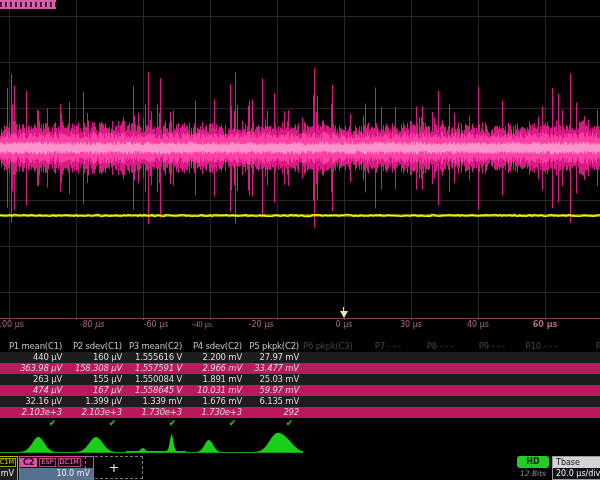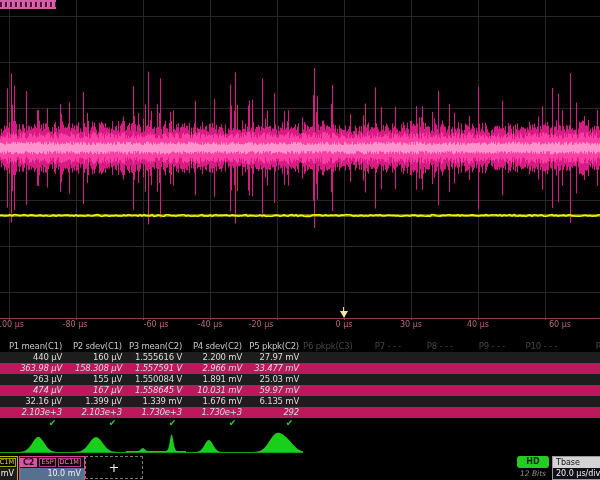--- a/index.html
+++ b/index.html
@@ -73,7 +73,7 @@
     <div class="badge"></div>
     <div class="axisrow">
         <span class="axlab" style="left: 9px;">-100 µs</span>
-        <span class="axlab" style="left: 75px;">-80 µs</span>
+        <span class="axlab" style="left: 92px; font-style: italic;">-80 µs</span>
         <span class="axlab" style="left: 156px;">-60 µs</span>
         <span class="axlab" style="left: 210px;">-40 µs</span>
         <span class="axlab" style="left: 261px;">-20 µs</span>

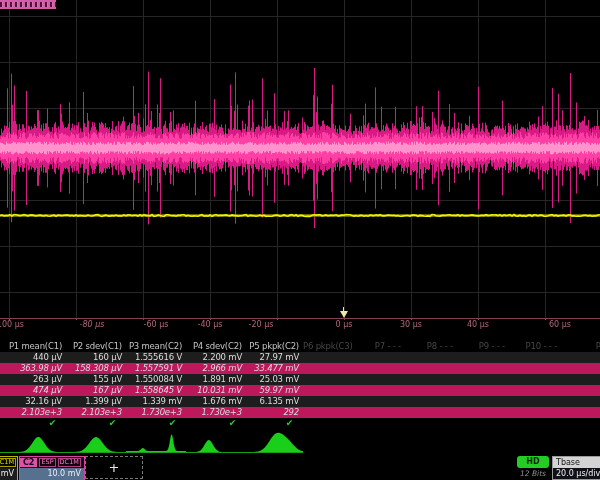--- a/index.html
+++ b/index.html
@@ -75,7 +75,7 @@
         <span class="axlab" style="left: 9px;">-100 µs</span>
         <span class="axlab" style="left: 92px; font-style: italic;">-80 µs</span>
         <span class="axlab" style="left: 156px;">-60 µs</span>
-        <span class="axlab" style="left: 210px;">-40 µs</span>
+        <span class="axlab" style="left: 202px; font-family: Liberation Serif, serif;">-40 µs</span>
         <span class="axlab" style="left: 261px;">-20 µs</span>
         <span class="axlab" style="left: 344px;">0 µs</span>
         <span class="axlab" style="left: 411px;">30 µs</span>

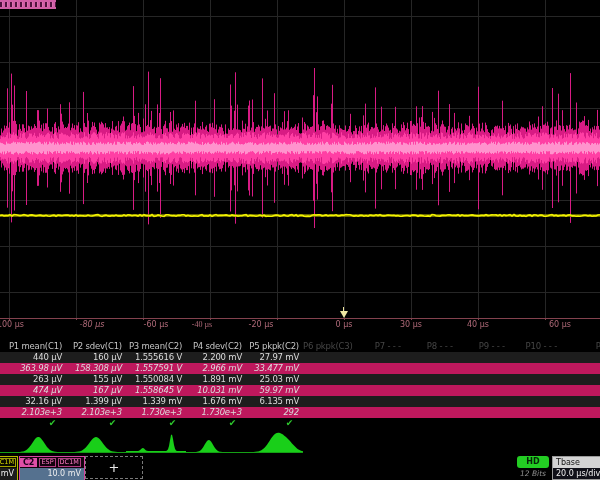--- a/index.html
+++ b/index.html
@@ -80,7 +80,7 @@
         <span class="axlab" style="left: 344px;">0 µs</span>
         <span class="axlab" style="left: 411px;">30 µs</span>
         <span class="axlab" style="left: 478px;">40 µs</span>
-        <span class="axlab" style="left: 560px;">60 µs</span>
+        <span class="axlab" style="left: 545px; font-weight: bold;">60 µs</span>
       </div>
     <div class="trig"></div>
   </div>

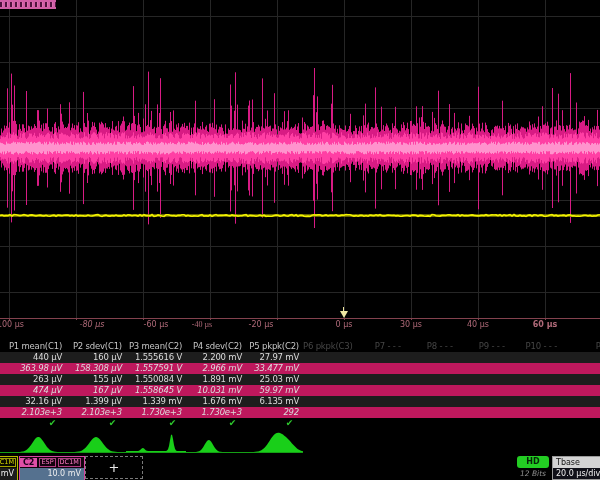--- a/index.html
+++ b/index.html
@@ -43,7 +43,7 @@
   .c1{left:-44px;width:62px;border:1px solid #b8b800;background:#0a0a00;}
   .c1t{color:#d8d800;border-color:#a0a000;margin-left:auto;margin-right:1px;}
   .c1v{background:#1c1c1c;}
-  .c2{left:19px;width:66px;border:1px solid #d645a0;background:#14020e;}
+  .c2{left:19px;width:75px;border:1px solid #d645a0;background:#14020e;}
   .c2 .chlabel{background:#e04fa8;}
   .c2t{color:#ff7cc4;border-color:#b03c82;}
   .c2v{background:#55718f;}

